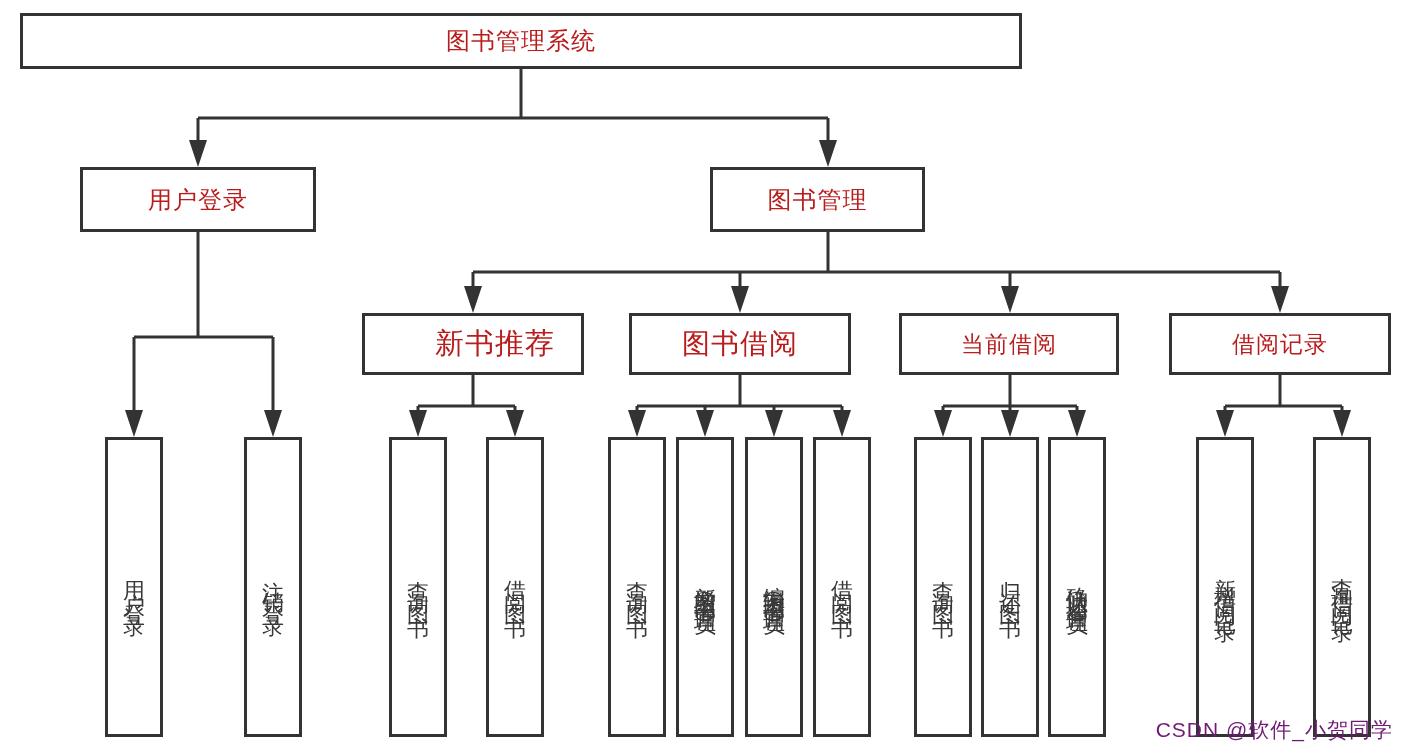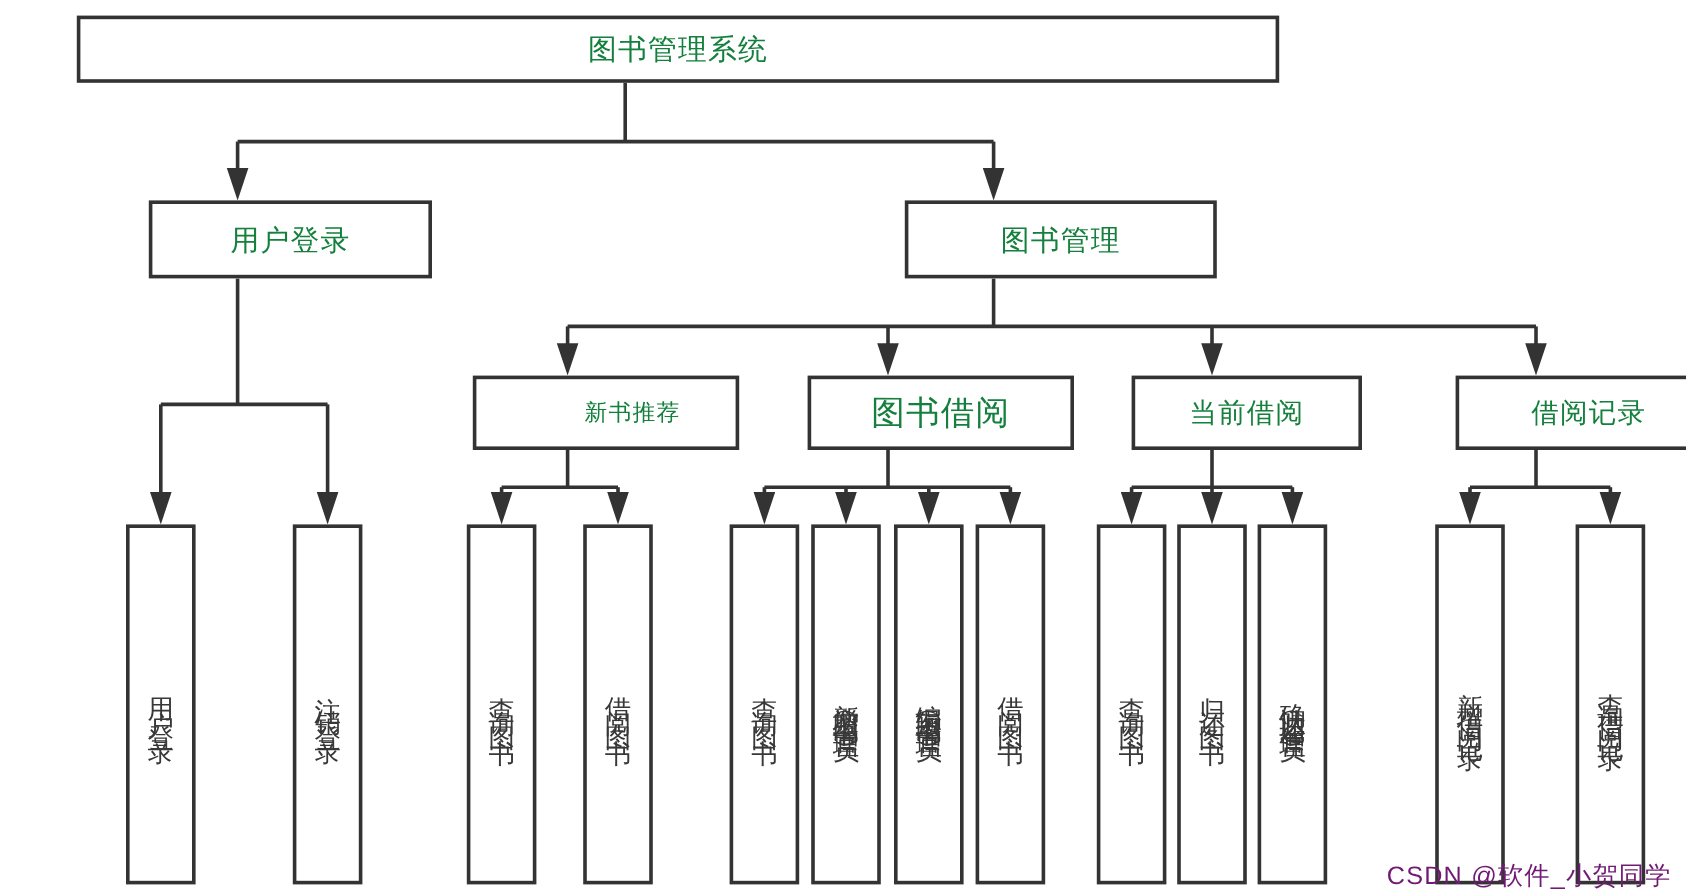--- a/index.html
+++ b/index.html
@@ -27,9 +27,8 @@
     justify-content: center;
     font-size: 24px;
     letter-spacing: 1px;
-    color: #15803d;
+    color: #b91c1c;
     z-index: 2;
-    margin-left: 44px;
   }
   .vbox {
     position: absolute;

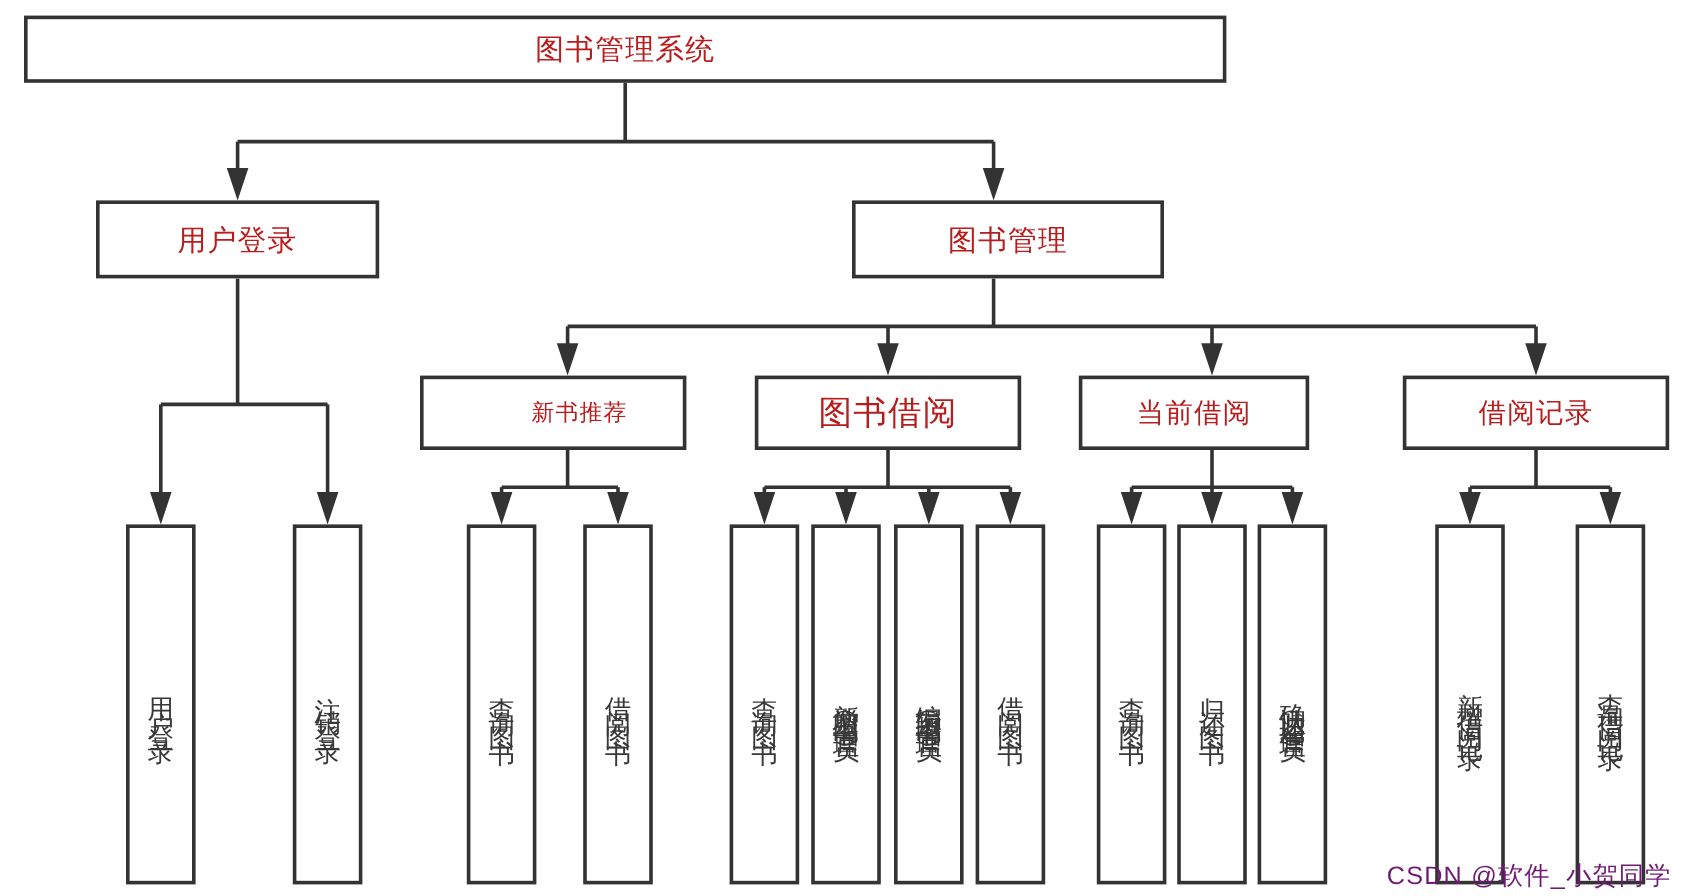--- a/index.html
+++ b/index.html
@@ -123,7 +123,7 @@
   <div class="hbox" style="left:20px; top:13px; width:1002px; height:56px;">图书管理系统</div>
 
   <div class="hbox" style="left:80px; top:167px; width:236px; height:65px;">用户登录</div>
-  <div class="hbox" style="left:710px; top:167px; width:260px; height:65px;">图书管理</div>
+  <div class="hbox" style="left:710px; top:167px; width:215px; height:65px;">图书管理</div>
 
   <div class="hbox" style="left:350px; top:313px; width:222px; height:62px; font-size:19px;padding-left:44px;">新书推荐</div>
   <div class="hbox" style="left:629px; top:313px; width:222px; height:62px; font-size:28px;">图书借阅</div>

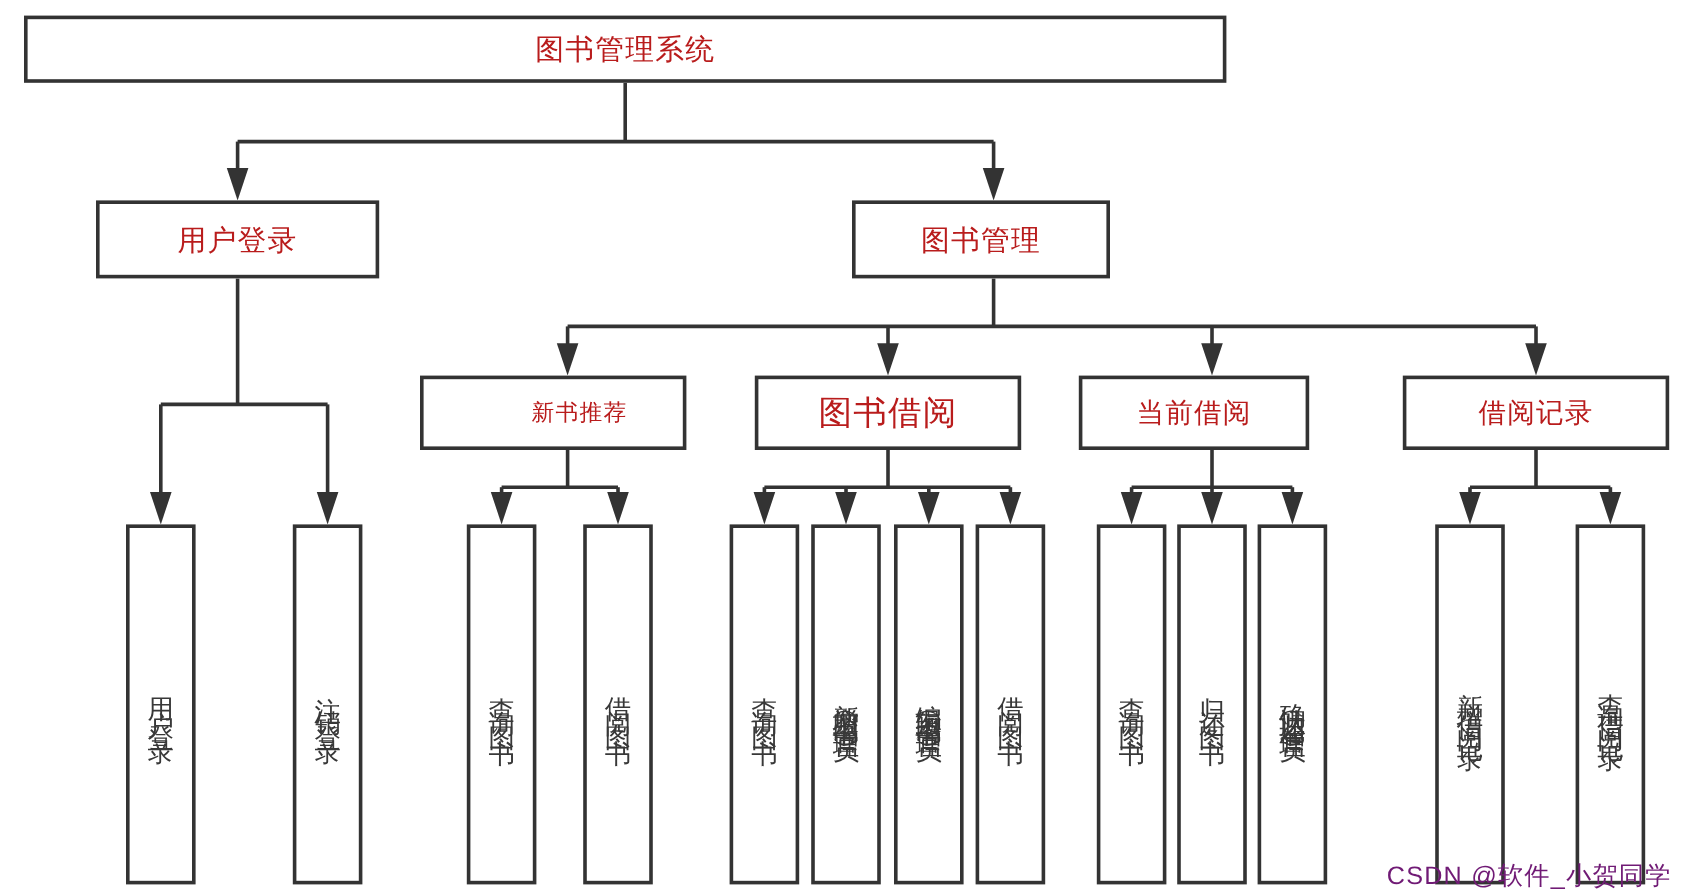--- a/index.html
+++ b/index.html
@@ -125,7 +125,7 @@
   <div class="hbox" style="left:80px; top:167px; width:236px; height:65px;">用户登录</div>
   <div class="hbox" style="left:710px; top:167px; width:215px; height:65px;">图书管理</div>
 
-  <div class="hbox" style="left:350px; top:313px; width:222px; height:62px; font-size:19px;padding-left:44px;">新书推荐</div>
+  <div class="hbox" style="left:362px; top:313px; width:222px; height:62px; font-size:29px;padding-left:44px;">新书推荐</div>
   <div class="hbox" style="left:629px; top:313px; width:222px; height:62px; font-size:28px;">图书借阅</div>
   <div class="hbox" style="left:899px; top:313px; width:192px; height:62px; font-size:23px;">当前借阅</div>
   <div class="hbox" style="left:1169px; top:313px; width:222px; height:62px; font-size:23px;">借阅记录</div>

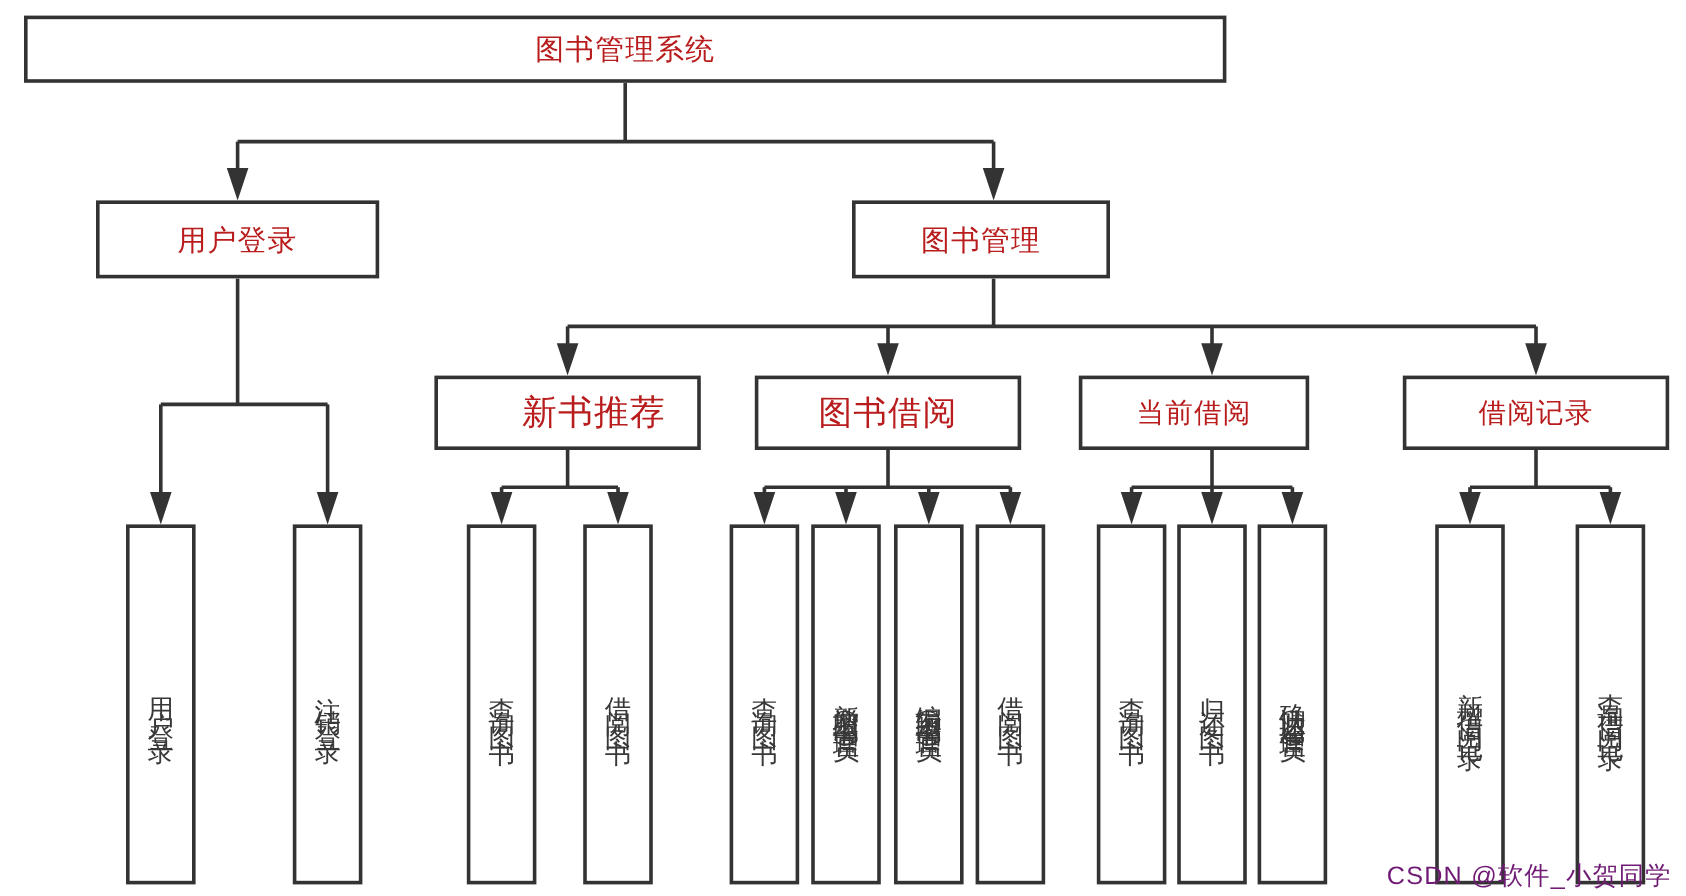--- a/index.html
+++ b/index.html
@@ -127,7 +127,7 @@
 
   <div class="hbox" style="left:362px; top:313px; width:222px; height:62px; font-size:29px;padding-left:44px;">新书推荐</div>
   <div class="hbox" style="left:629px; top:313px; width:222px; height:62px; font-size:28px;">图书借阅</div>
-  <div class="hbox" style="left:899px; top:313px; width:192px; height:62px; font-size:23px;">当前借阅</div>
+  <div class="hbox" style="left:899px; top:313px; width:220px; height:62px; font-size:23px;">当前借阅</div>
   <div class="hbox" style="left:1169px; top:313px; width:222px; height:62px; font-size:23px;">借阅记录</div>
 
   <div class="vbox" style="left:105px;">用户登录</div>

